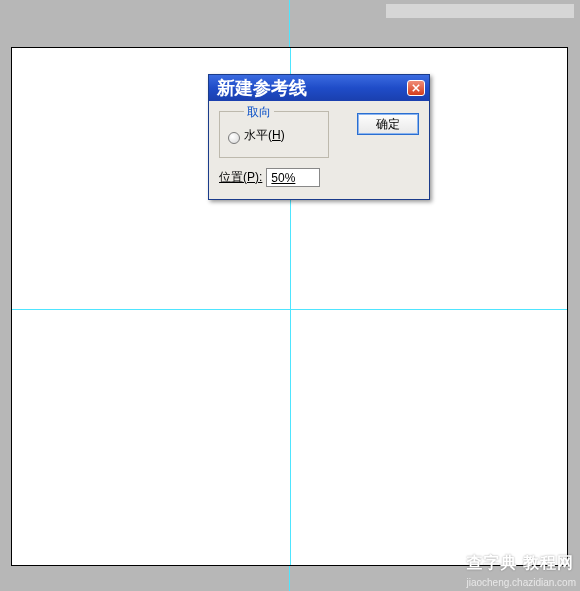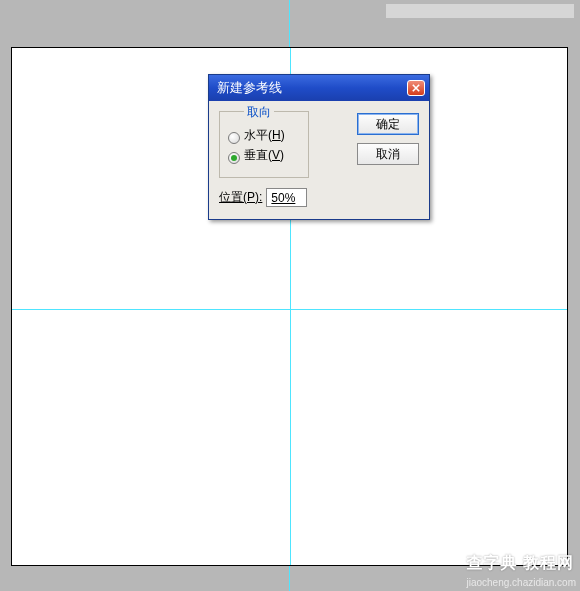--- a/index.html
+++ b/index.html
@@ -66,8 +66,8 @@
       justify-content: space-between;
       padding: 0 4px 0 8px;
       color: #fff;
-      font-weight: normal;
-      font-size: 13px;
+      font-weight: bold;
+      font-size: 18px;
     }
     .close-btn {
       width: 18px;

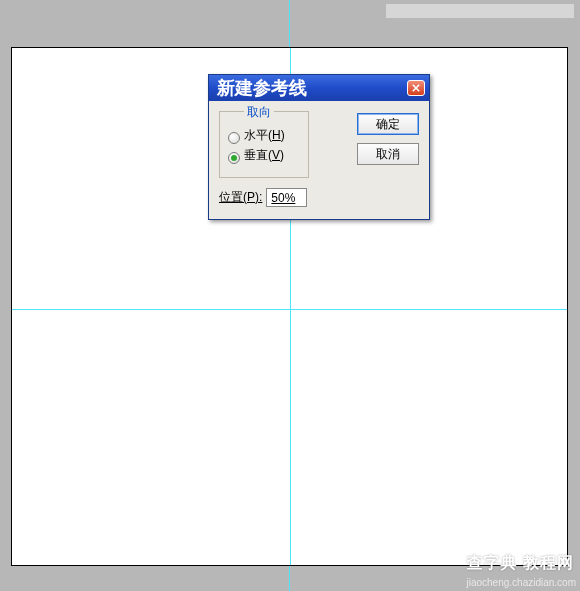--- a/index.html
+++ b/index.html
@@ -93,7 +93,7 @@
       border: 1px solid #bdb9ad;
       position: relative;
       padding: 12px 8px 10px 8px;
-      width: 90px;
+      width: 110px;
     }
     .legend {
       position: absolute;

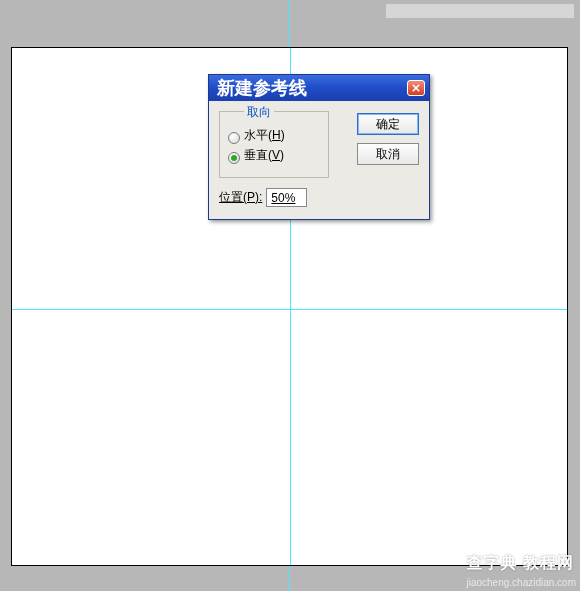--- a/index.html
+++ b/index.html
@@ -214,10 +214,6 @@
           <span class="radio"></span>
           <span class="radio-label">水平(<u>H</u>)</span>
         </div>
-        <div class="radio-row">
-          <span class="radio checked"></span>
-          <span class="radio-label">垂直(<u>V</u>)</span>
-        </div>
       </div>
       <div class="pos-row">
         <span class="pos-label">位置(<u>P</u>):</span>

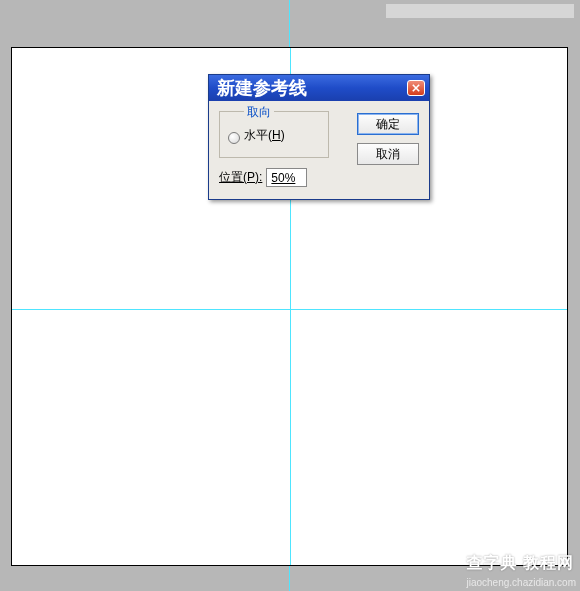--- a/index.html
+++ b/index.html
@@ -222,7 +222,6 @@
     </div>
     <div class="right-col">
       <button class="btn primary">确定</button>
-      <button class="btn">取消</button>
     </div>
   </div>
 </div>

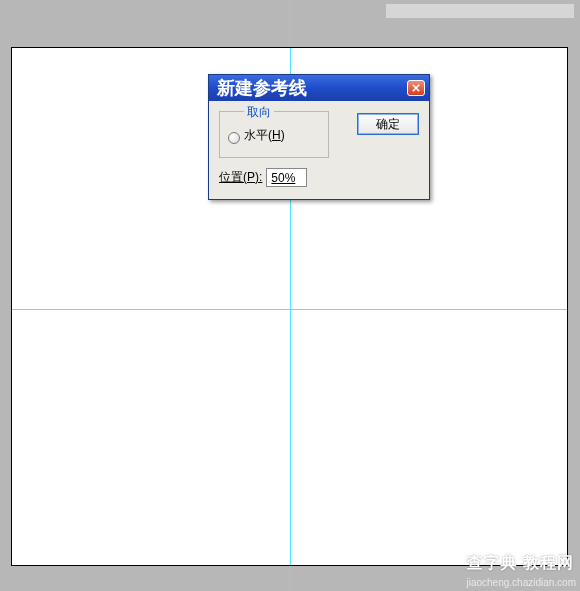--- a/index.html
+++ b/index.html
@@ -140,7 +140,7 @@
     }
     .pos-label u { text-decoration: underline; }
     .pos-input {
-      width: 41px;
+      width: 54px;
       height: 19px;
       border: 1px solid #888;
       background: #fff;

